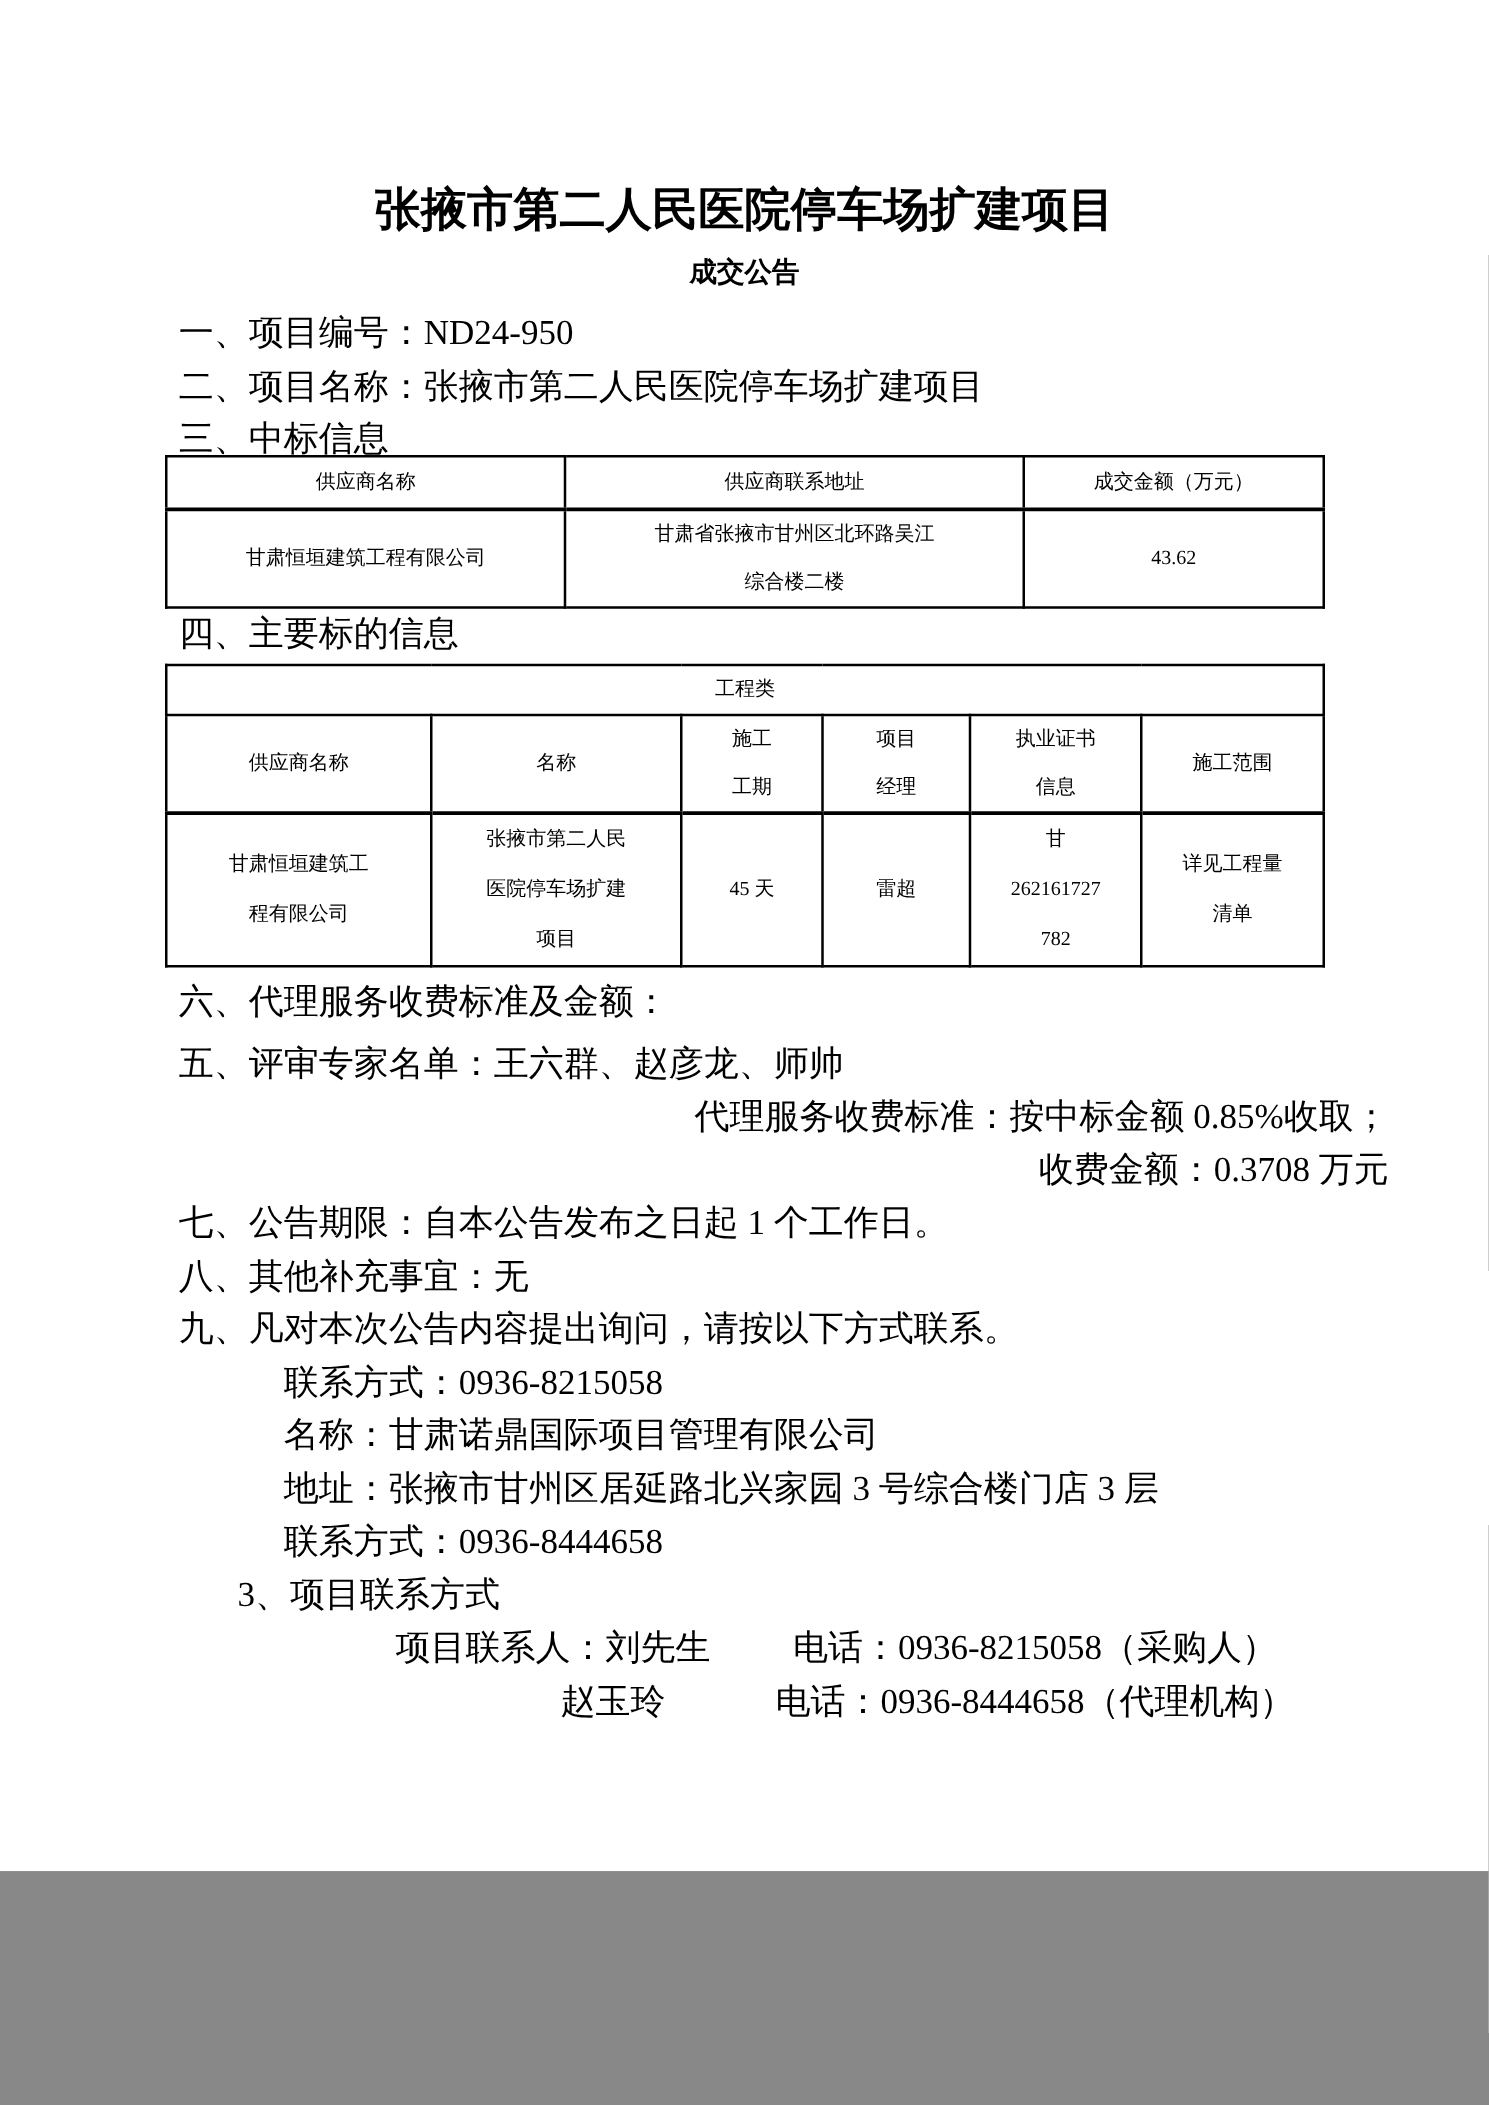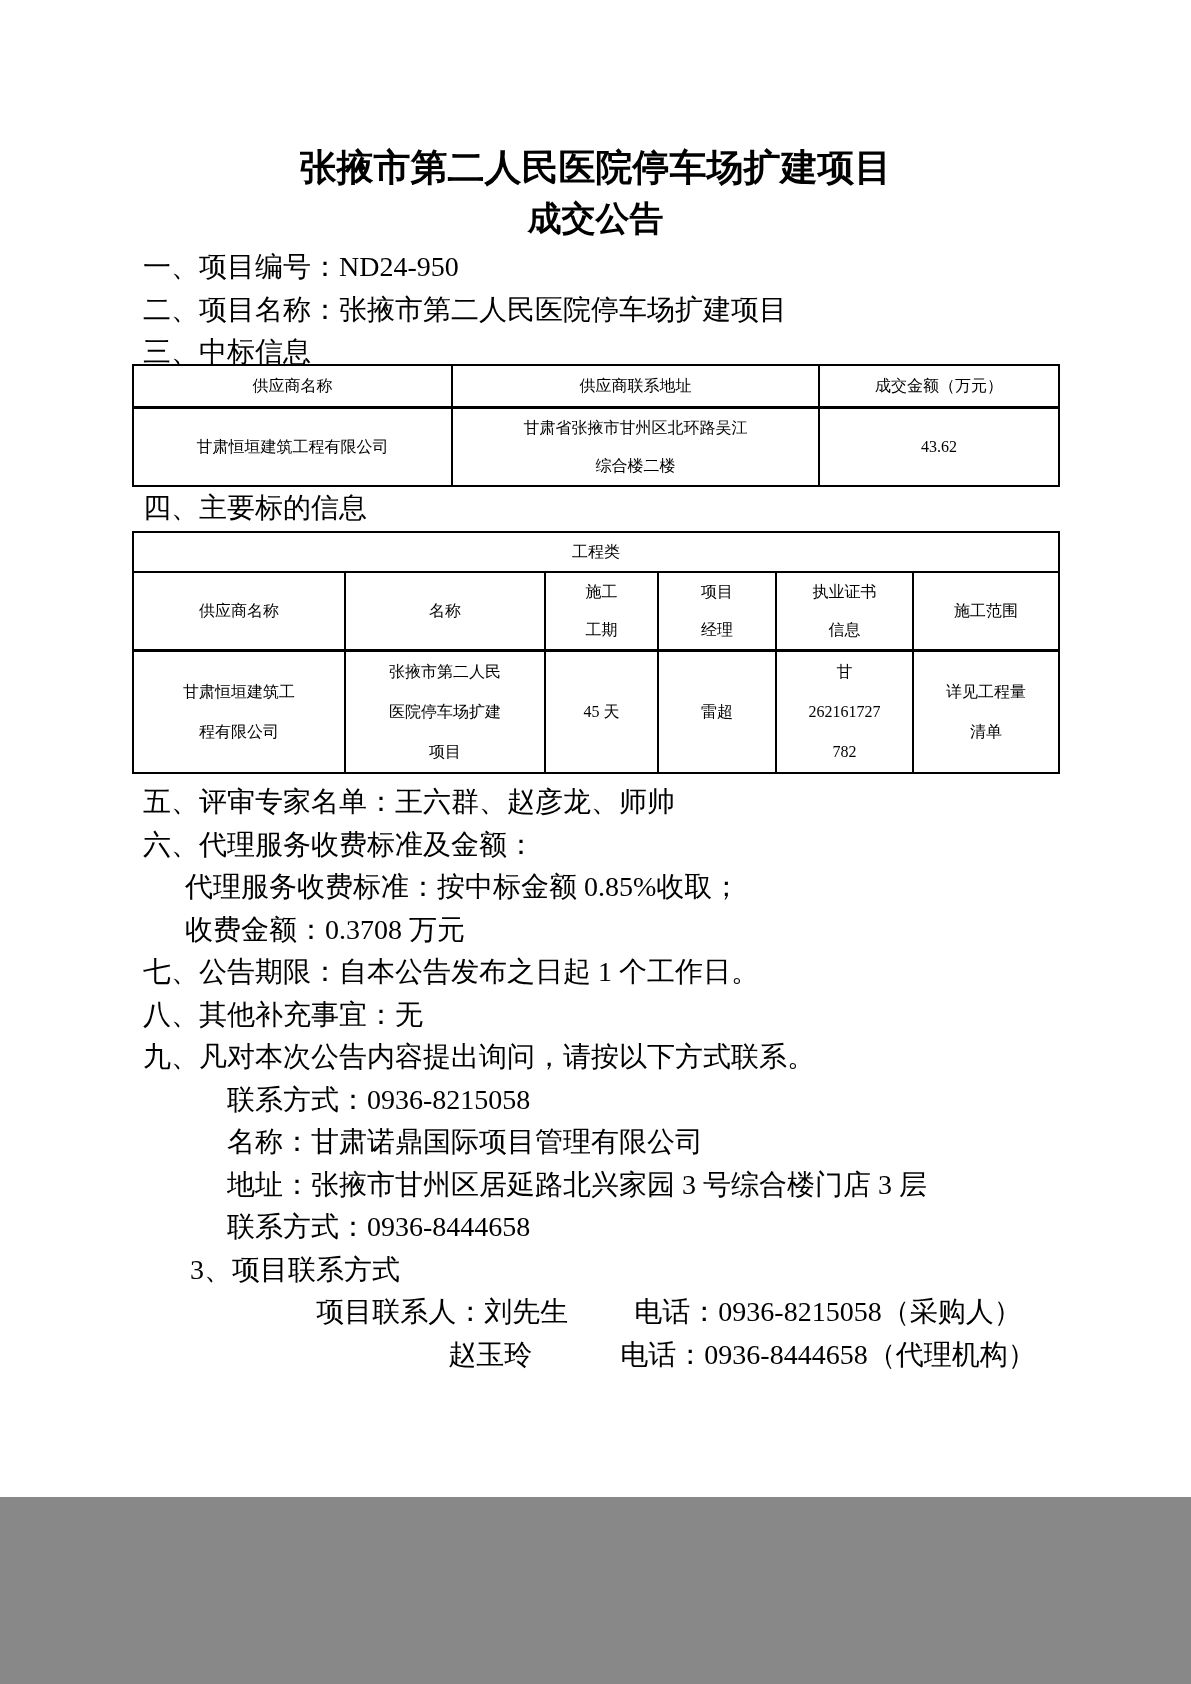--- a/index.html
+++ b/index.html
@@ -26,7 +26,7 @@
     text-align:center;
     font-family:"Liberation Sans","DejaVu Sans",sans-serif;
     font-weight:bold;
-    font-size:34px;
+    font-size:22px;
     line-height:40px;
   }
   .content{

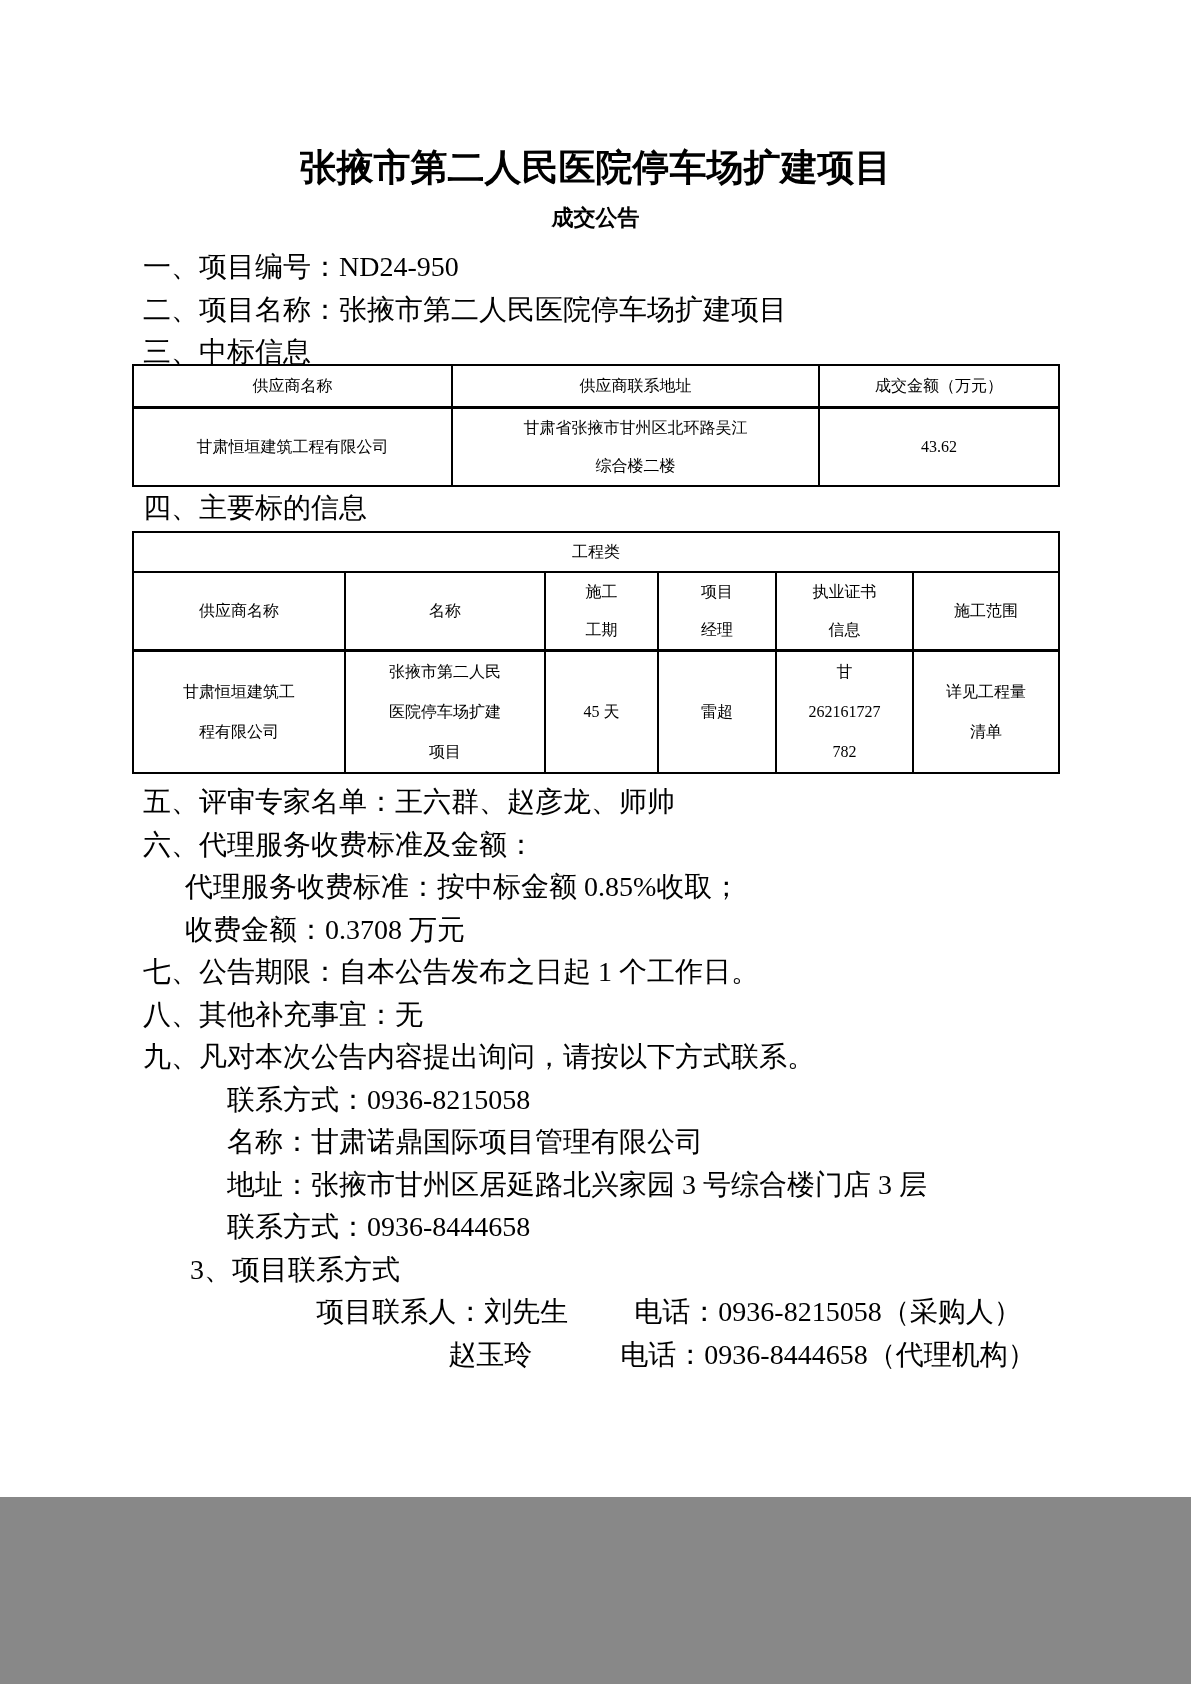--- a/index.html
+++ b/index.html
@@ -147,8 +147,8 @@
       </tbody>
     </table>
 
+    <div class="line lvl1">六、代理服务收费标准及金额：</div>
     <div class="line lvl1" style="margin-top:7px">五、评审专家名单：王六群、赵彦龙、师帅</div>
-    <div class="line lvl1">六、代理服务收费标准及金额：</div>
     <div class="line lvl2">代理服务收费标准：按中标金额 0.85%收取；</div>
     <div class="line lvl2">收费金额：0.3708 万元</div>
     <div class="line lvl1">七、公告期限：自本公告发布之日起 1 个工作日。</div>

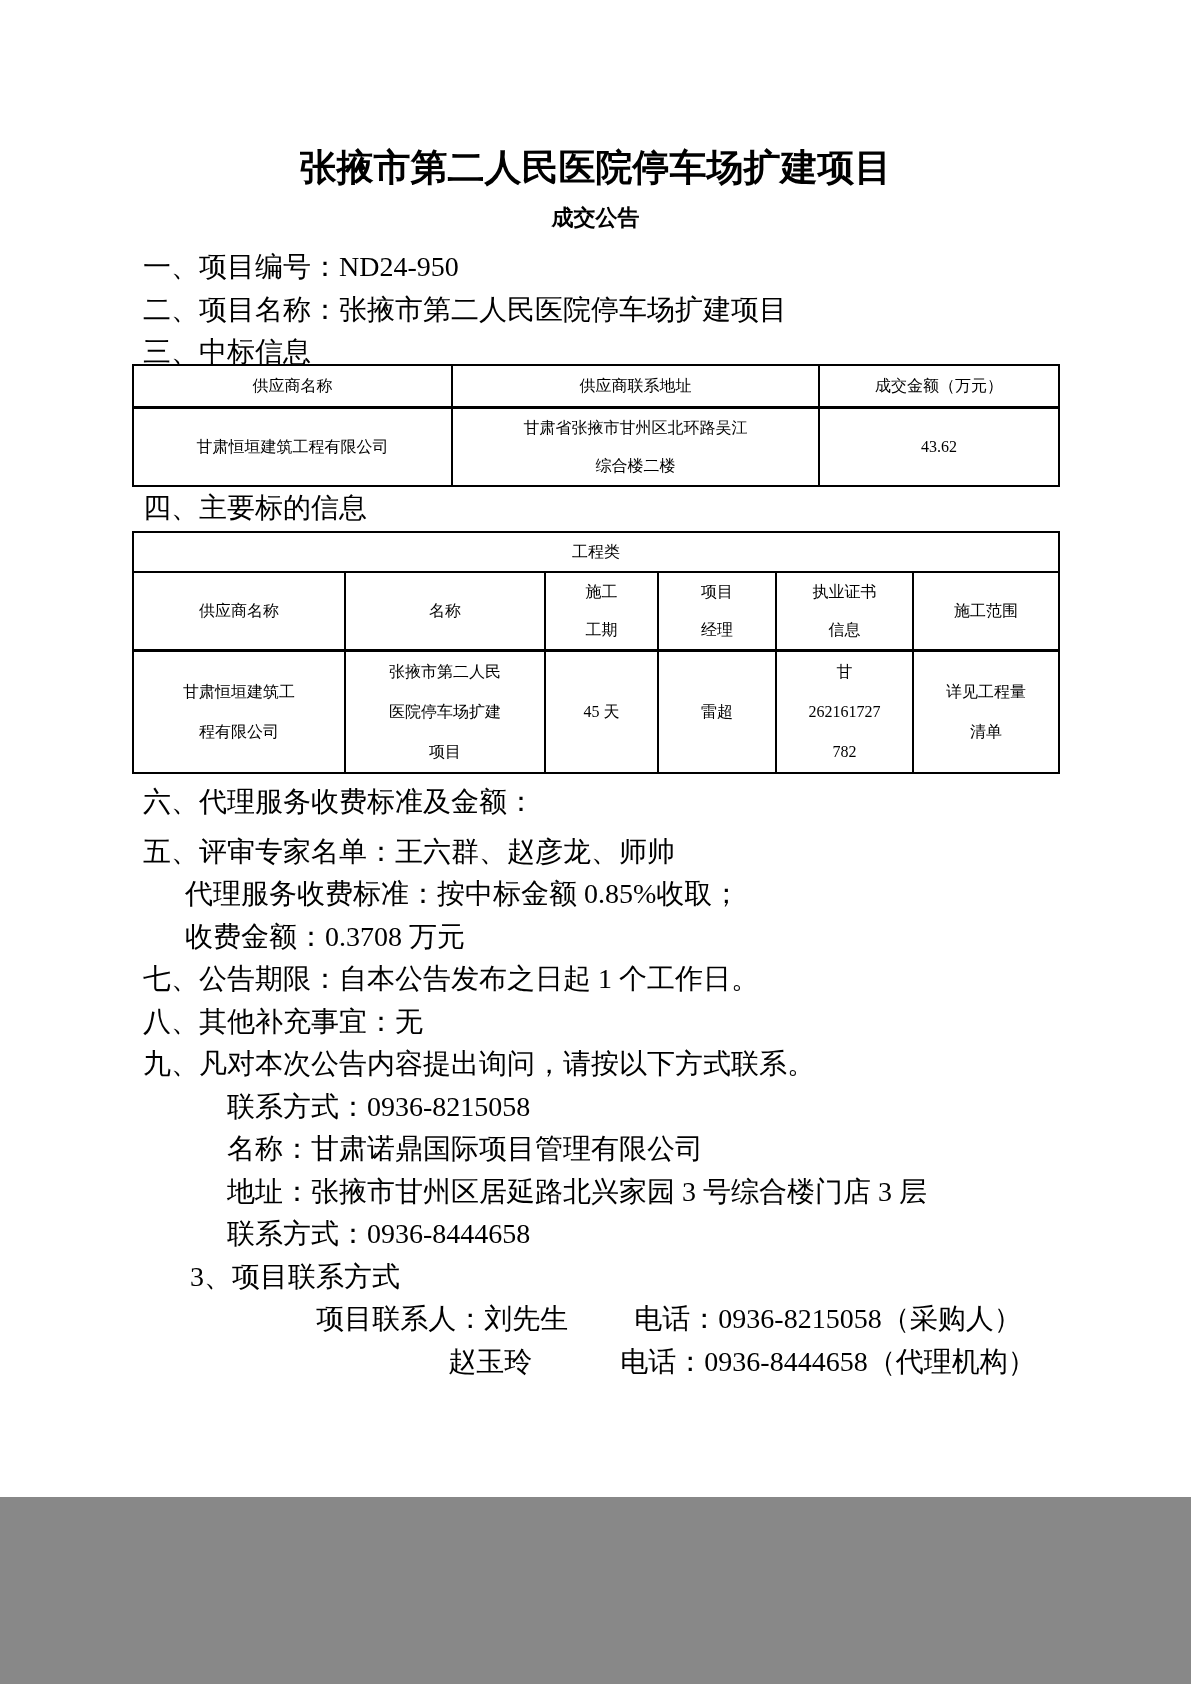--- a/index.html
+++ b/index.html
@@ -39,7 +39,7 @@
   }
   .line{white-space:nowrap;}
   .lvl1{padding-left:11px;}
-  .lvl2{padding-left:53px;}
+  .lvl2{padding-left:53px;text-align:right;}
   .lvl2b{padding-left:58px;}
   .lvl3{padding-left:95px;}
   .flexrow{display:flex;justify-content:center;}

